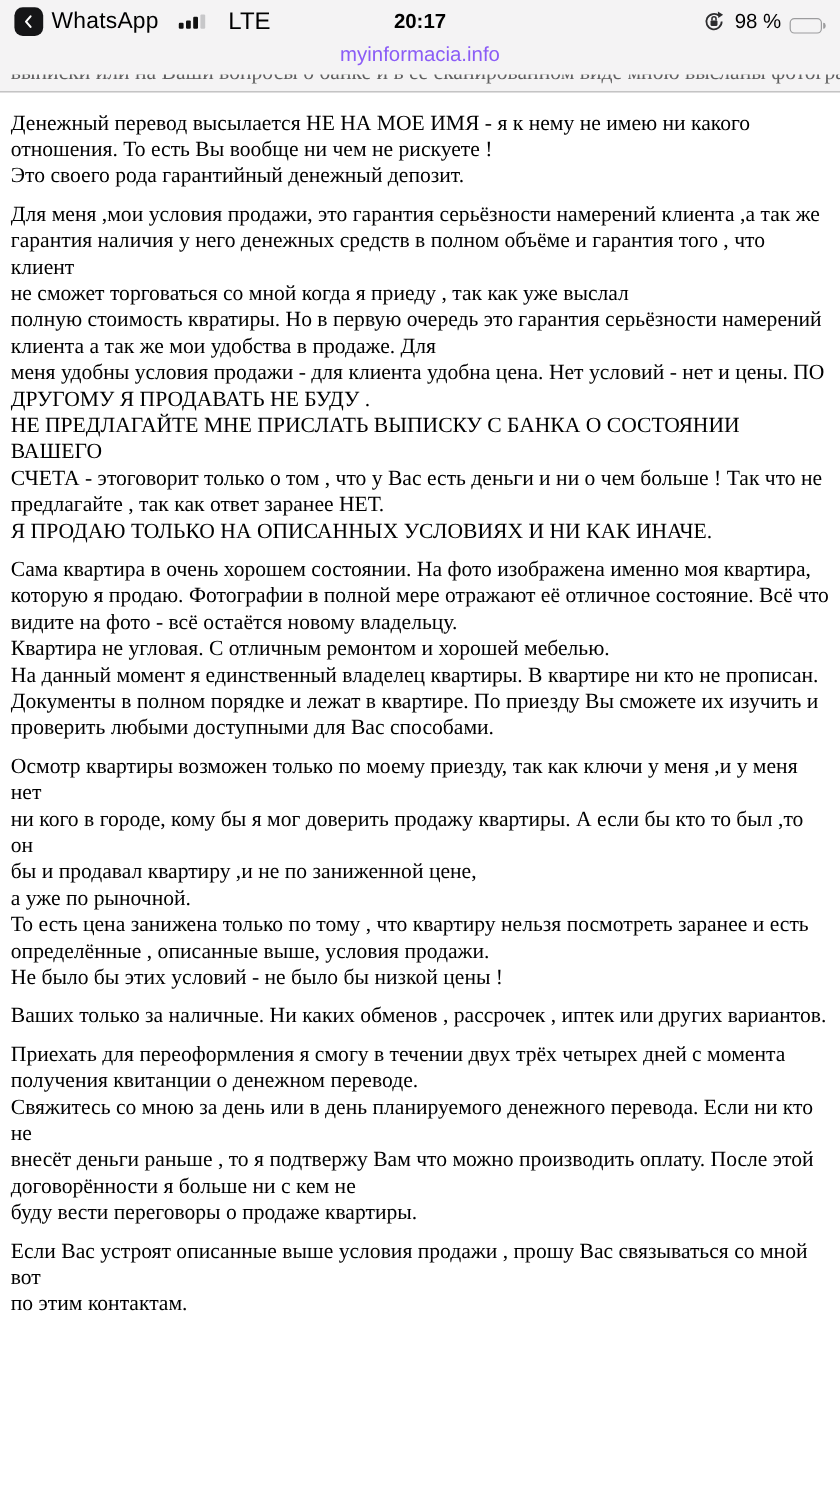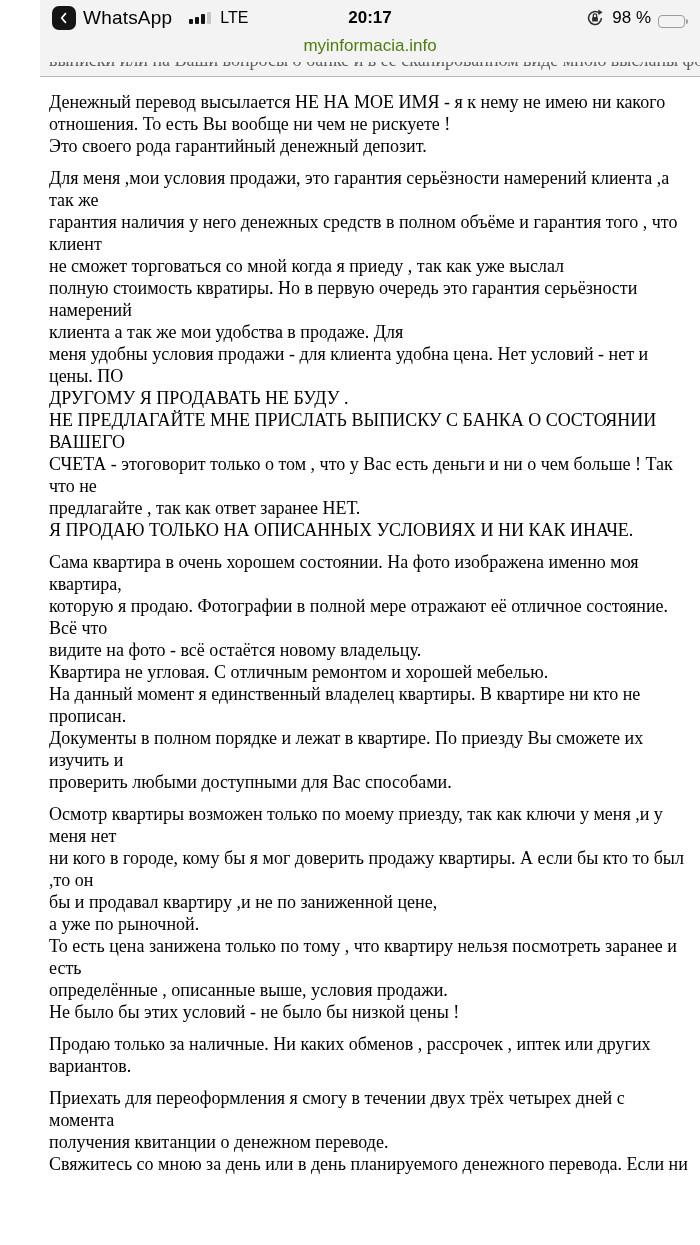--- a/index.html
+++ b/index.html
@@ -6,7 +6,7 @@
   html,body { background:#fff; }
   .screen{
     width:700px; height:1177px; overflow:hidden; background:#fff;
-    font-family:"Liberation Serif", serif; color:#000; position:relative;padding-left:40px;
+    font-family:"Liberation Serif", serif; color:#000; position:relative;
   }
   
   .chrome{ background:#f4f3f4; }

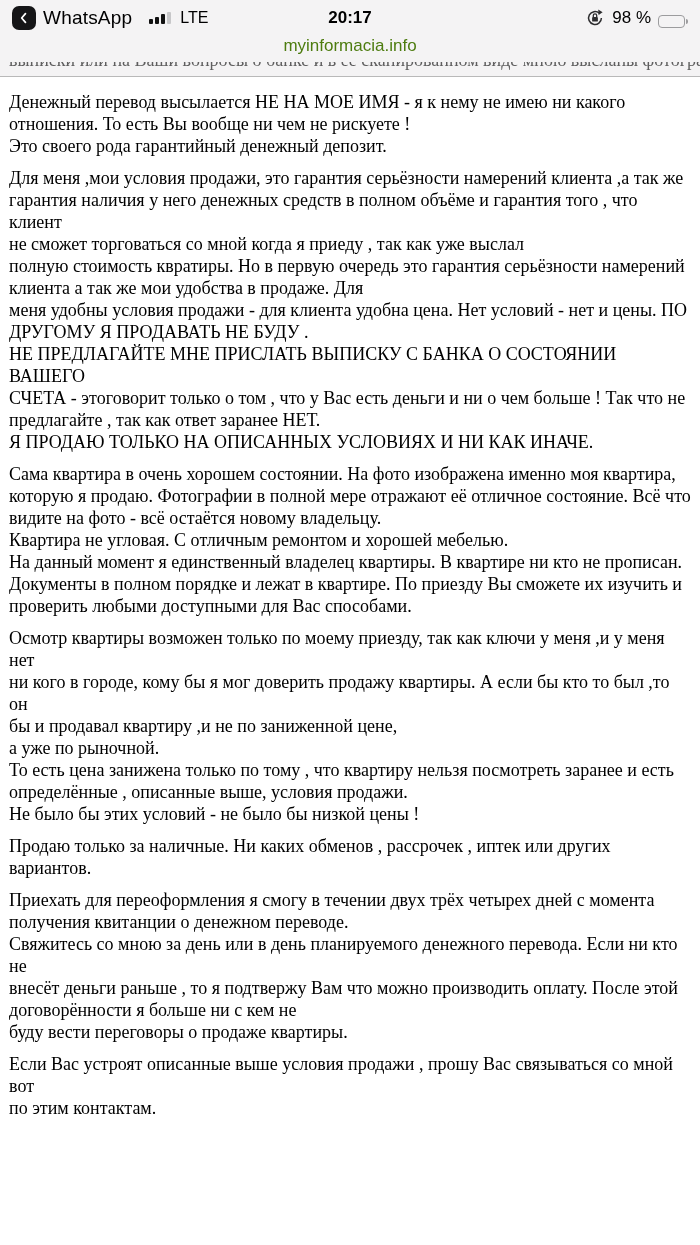--- a/index.html
+++ b/index.html
@@ -24,7 +24,7 @@
   .signal{ display:flex; align-items:flex-end; gap:2px; margin-left:8px; height:12px; }
   .signal i{ display:block; width:4px; border-radius:1px; background:#111; }
   .signal i.off{ background:#c7c7c9; }
-  .lte{ font-size:16px; color:#000; }
+  .lte{ font-size:20px; color:#000; margin-left:10px; }
   .sb-time{
     position:absolute; left:50%; transform:translateX(-50%);
     font-size:17px; font-weight:700; color:#000;

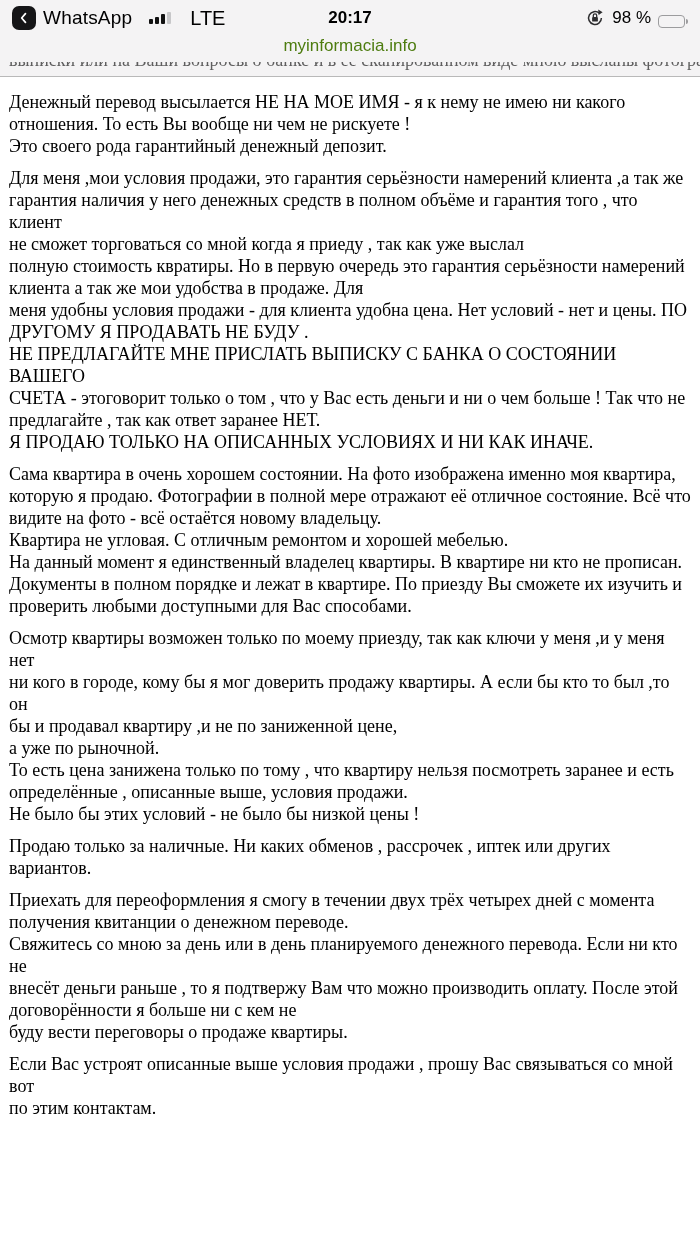--- a/index.html
+++ b/index.html
@@ -40,7 +40,7 @@
   .batt-nub{ width:2px; height:5px; background:#9c9c9e; border-radius:0 2px 2px 0; margin-left:1px; }
   .url-bar{
     height:26px; text-align:center; font-family:"Liberation Sans", sans-serif;
-    font-size:17px; color:#4d7c0f; cursor:pointer;
+    font-size:17px; color:#8b5cf6; cursor:pointer;
   }
   .clipped-strip{
     height:15px; overflow:hidden; border-bottom:1px solid #b9b9b9; background:#f4f3f4;

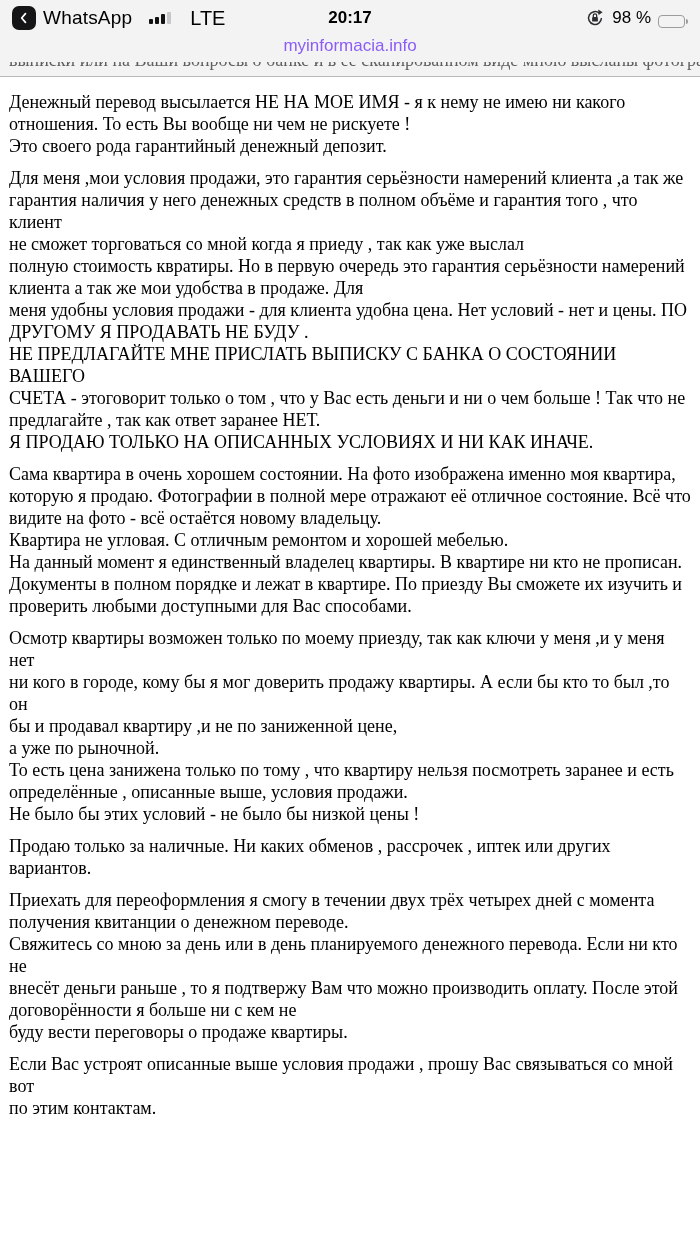--- a/index.html
+++ b/index.html
@@ -105,7 +105,7 @@
       <p>Для меня ,мои условия продажи, это гарантия серьёзности намерений клиента ,а так же<br>гарантия наличия у него денежных средств в полном объёме и гарантия того , что клиент<br>не сможет торговаться со мной когда я приеду , так как уже выслал<br>полную стоимость квратиры. Но в первую очередь это гарантия серьёзности намерений<br>клиента а так же мои удобства в продаже. Для<br>меня удобны условия продажи - для клиента удобна цена. Нет условий - нет и цены. ПО<br>ДРУГОМУ Я ПРОДАВАТЬ НЕ БУДУ .<br>НЕ ПРЕДЛАГАЙТЕ МНЕ ПРИСЛАТЬ ВЫПИСКУ С БАНКА О СОСТОЯНИИ ВАШЕГО<br>СЧЕТА - этоговорит только о том , что у Вас есть деньги и ни о чем больше ! Так что не<br>предлагайте , так как ответ заранее НЕТ.<br>Я ПРОДАЮ ТОЛЬКО НА ОПИСАННЫХ УСЛОВИЯХ И НИ КАК ИНАЧЕ.</p>
       <p>Сама квартира в очень хорошем состоянии. На фото изображена именно моя квартира,<br>которую я продаю. Фотографии в полной мере отражают её отличное состояние. Всё что<br>видите на фото - всё остаётся новому владельцу.<br>Квартира не угловая. С отличным ремонтом и хорошей мебелью.<br>На данный момент я единственный владелец квартиры. В квартире ни кто не прописан.<br>Документы в полном порядке и лежат в квартире. По приезду Вы сможете их изучить и<br>проверить любыми доступными для Вас способами.</p>
       <p>Осмотр квартиры возможен только по моему приезду, так как ключи у меня ,и у меня нет<br>ни кого в городе, кому бы я мог доверить продажу квартиры. А если бы кто то был ,то он<br>бы и продавал квартиру ,и не по заниженной цене,<br>а уже по рыночной.<br>То есть цена занижена только по тому , что квартиру нельзя посмотреть заранее и есть<br>определённые , описанные выше, условия продажи.<br>Не было бы этих условий - не было бы низкой цены !</p>
-      <p>Продаю только за наличные. Ни каких обменов , рассрочек , иптек или других вариантов.</p>
+      <p>Ваших только за наличные. Ни каких обменов , рассрочек , иптек или других вариантов.</p>
       <p>Приехать для переоформления я смогу в течении двух трёх четырех дней с момента<br>получения квитанции о денежном переводе.<br>Свяжитесь со мною за день или в день планируемого денежного перевода. Если ни кто не<br>внесёт деньги раньше , то я подтвержу Вам что можно производить оплату. После этой<br>договорённости я больше ни с кем не<br>буду вести переговоры о продаже квартиры.</p>
       <p>Если Вас устроят описанные выше условия продажи , прошу Вас связываться со мной вот<br>по этим контактам.</p>
     </main>

